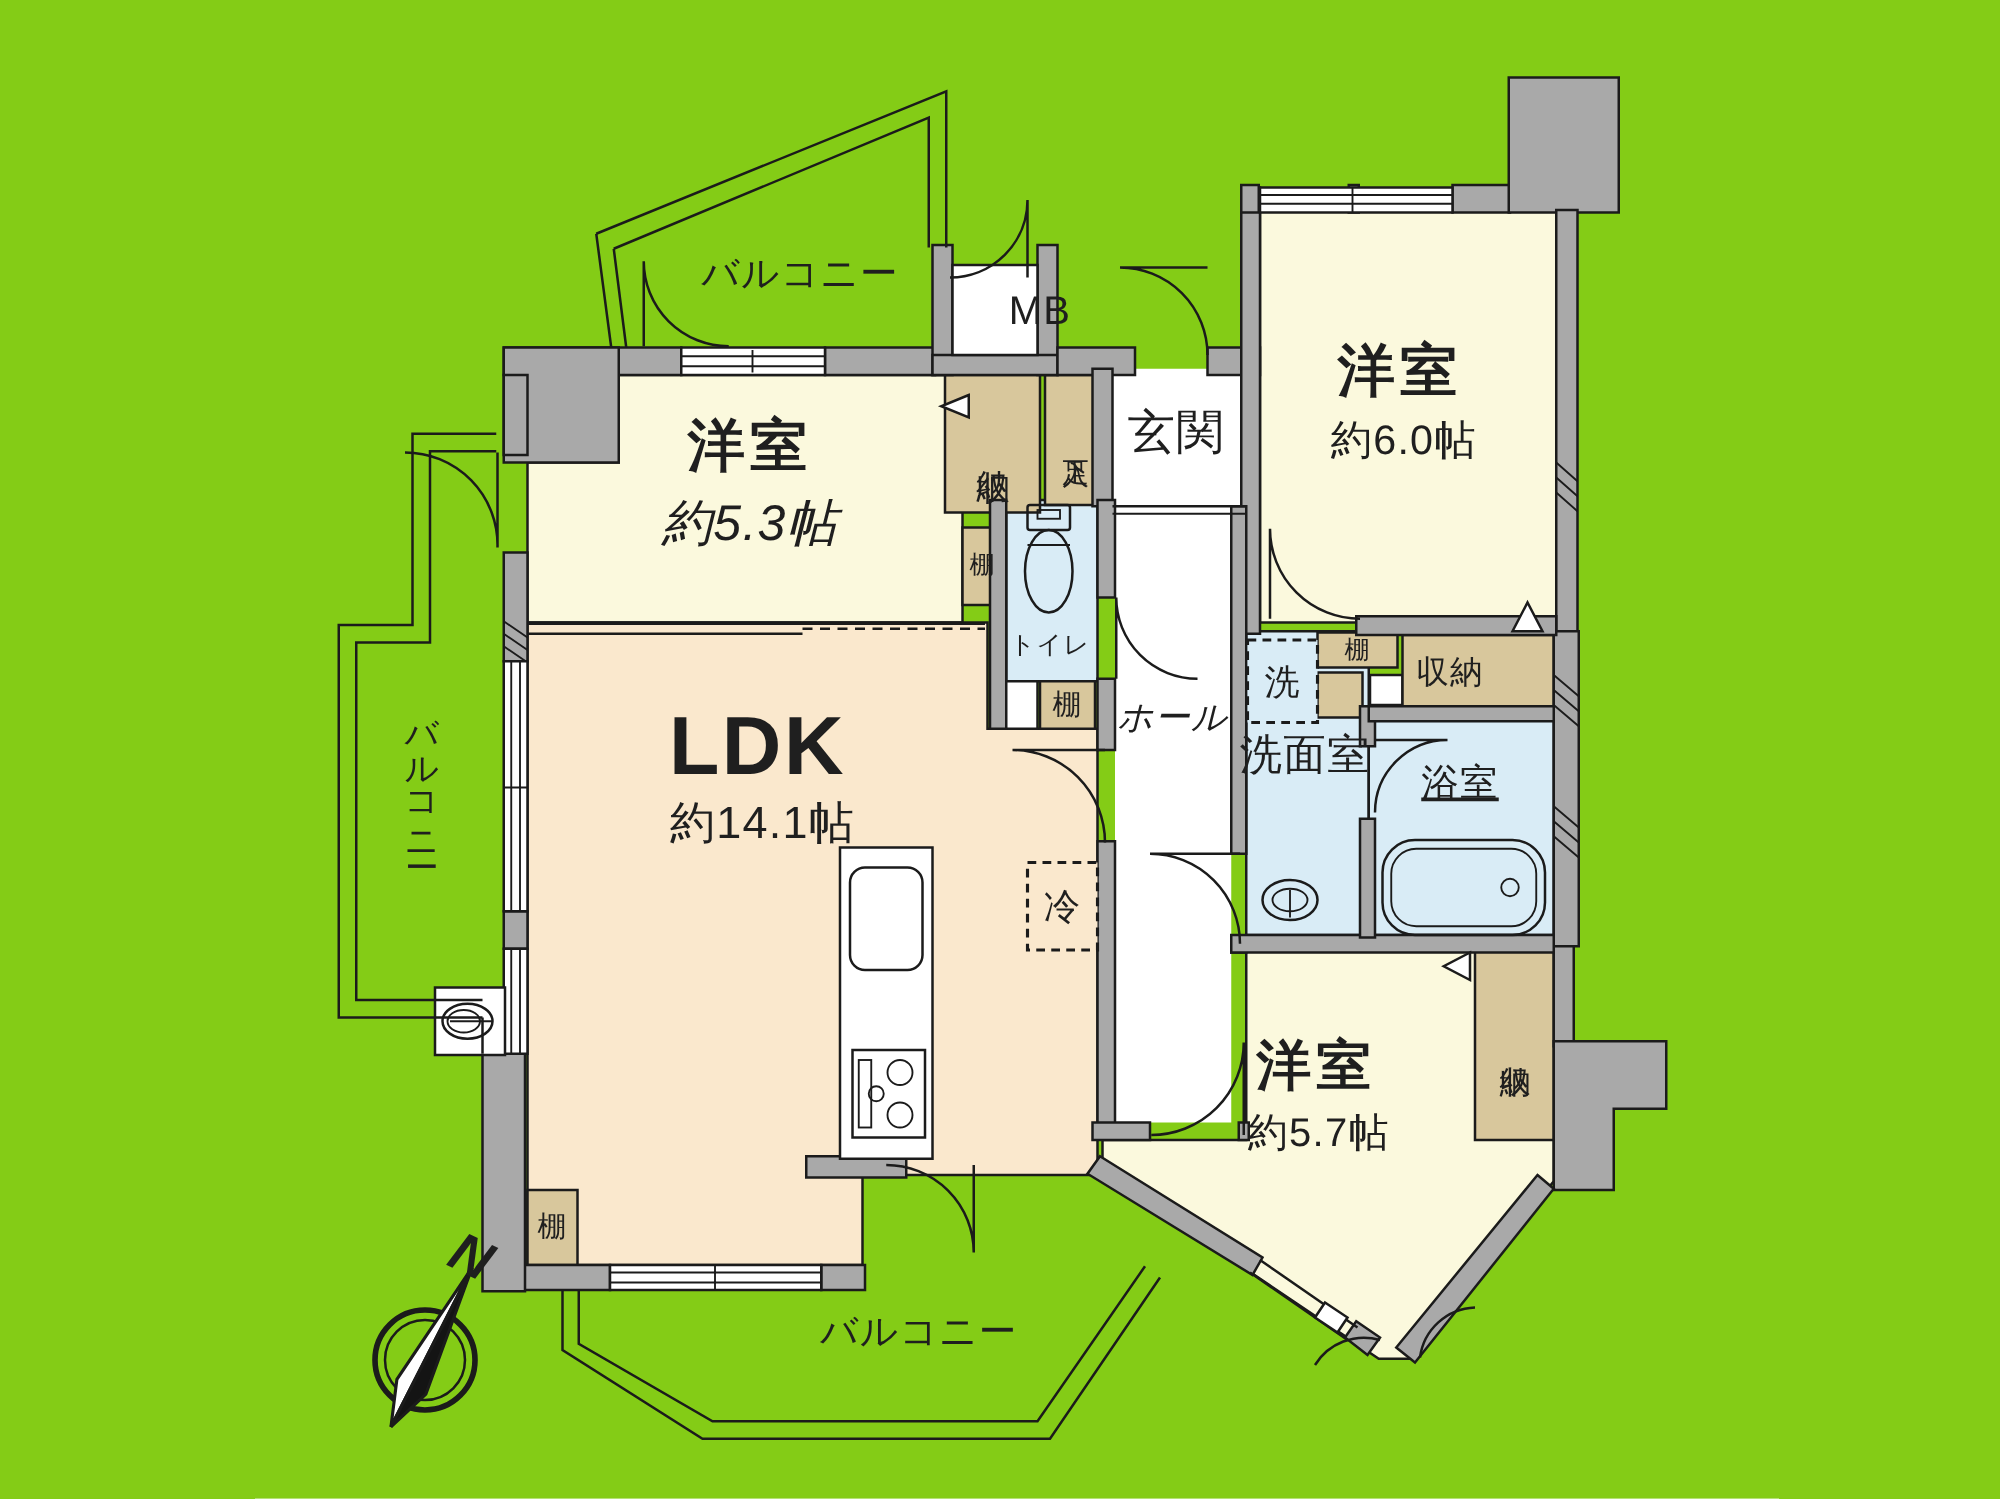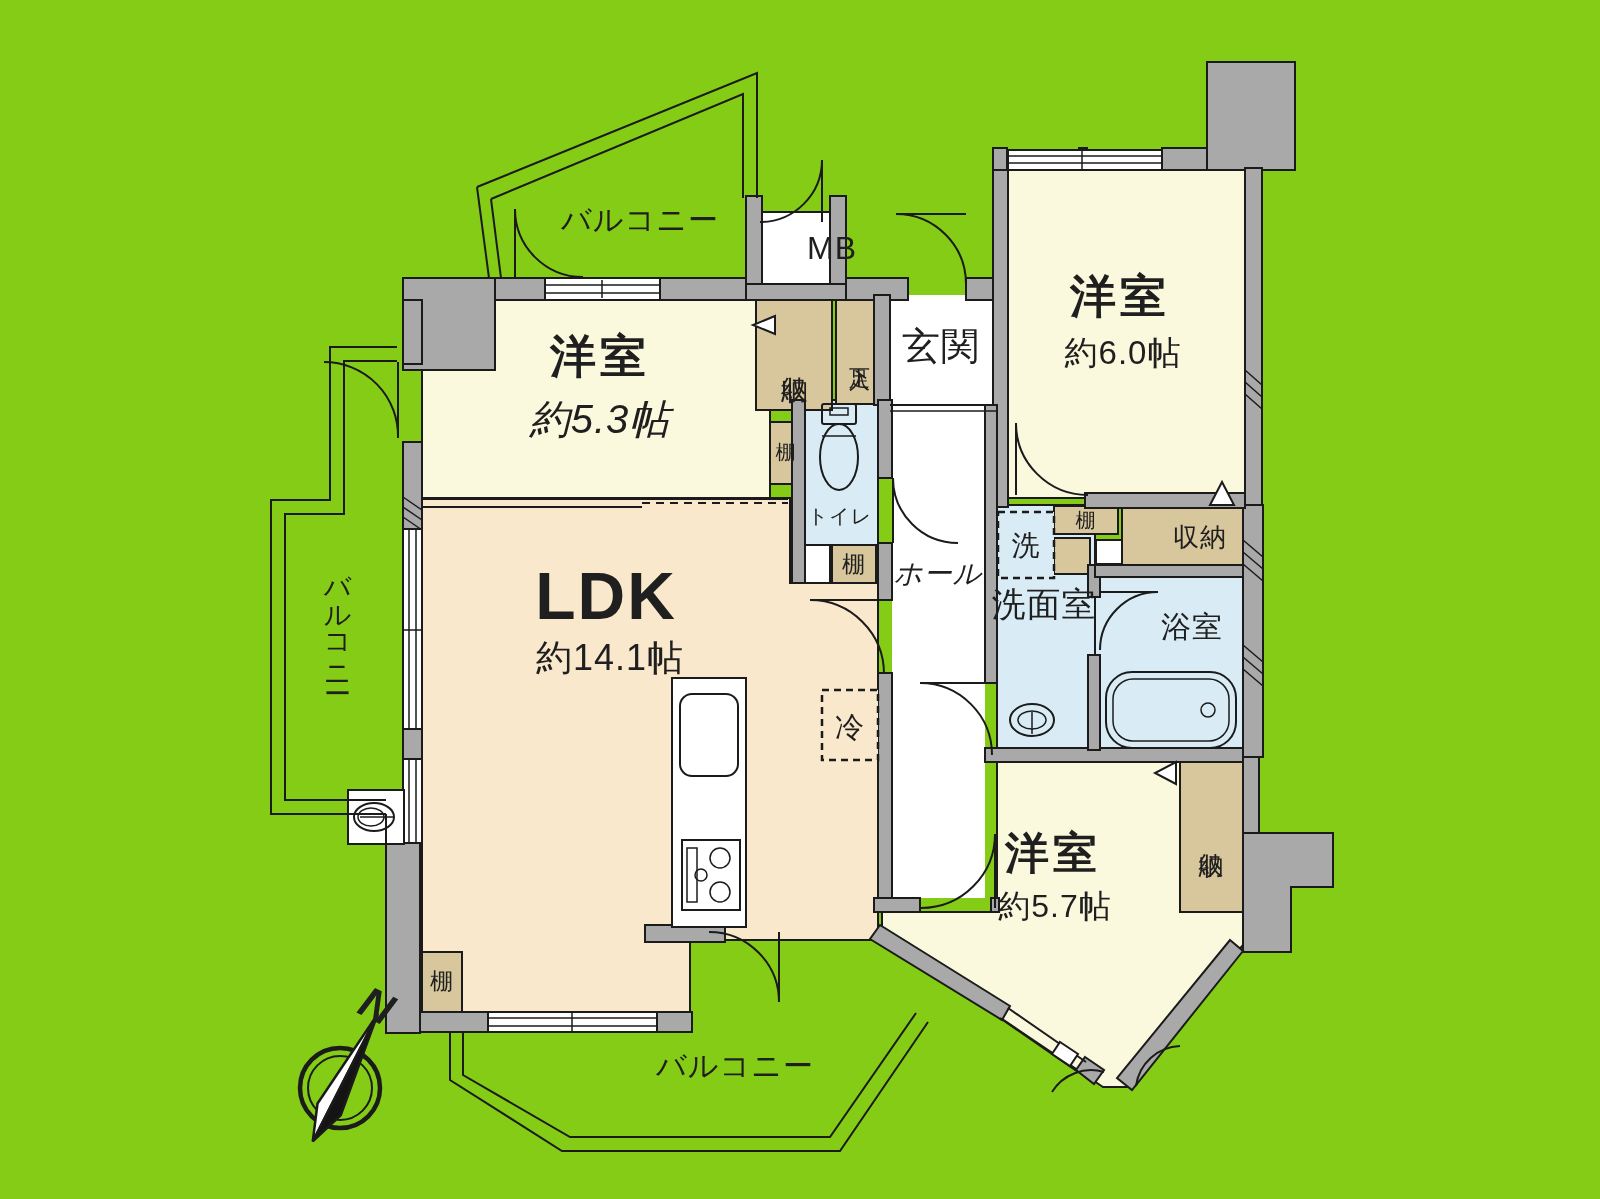--- a/index.html
+++ b/index.html
@@ -233,7 +233,7 @@
 
   <div class="lbl vert" style="left:794px;top:355px;font-size:27px;">収納</div>
   <div class="lbl vert" style="left:860px;top:352px;font-size:21px;">下足入</div>
-  <div class="lbl" style="left:1200px;top:537px;font-size:26px;">収納</div>
+  <div class="lbl" style="left:1160px;top:537px;font-size:26px;">収納</div>
   <div class="lbl vert" style="left:1211px;top:833px;font-size:25px;">収納</div>
 
   <div class="lbl" style="left:786px;top:452px;font-size:20px;">棚</div>

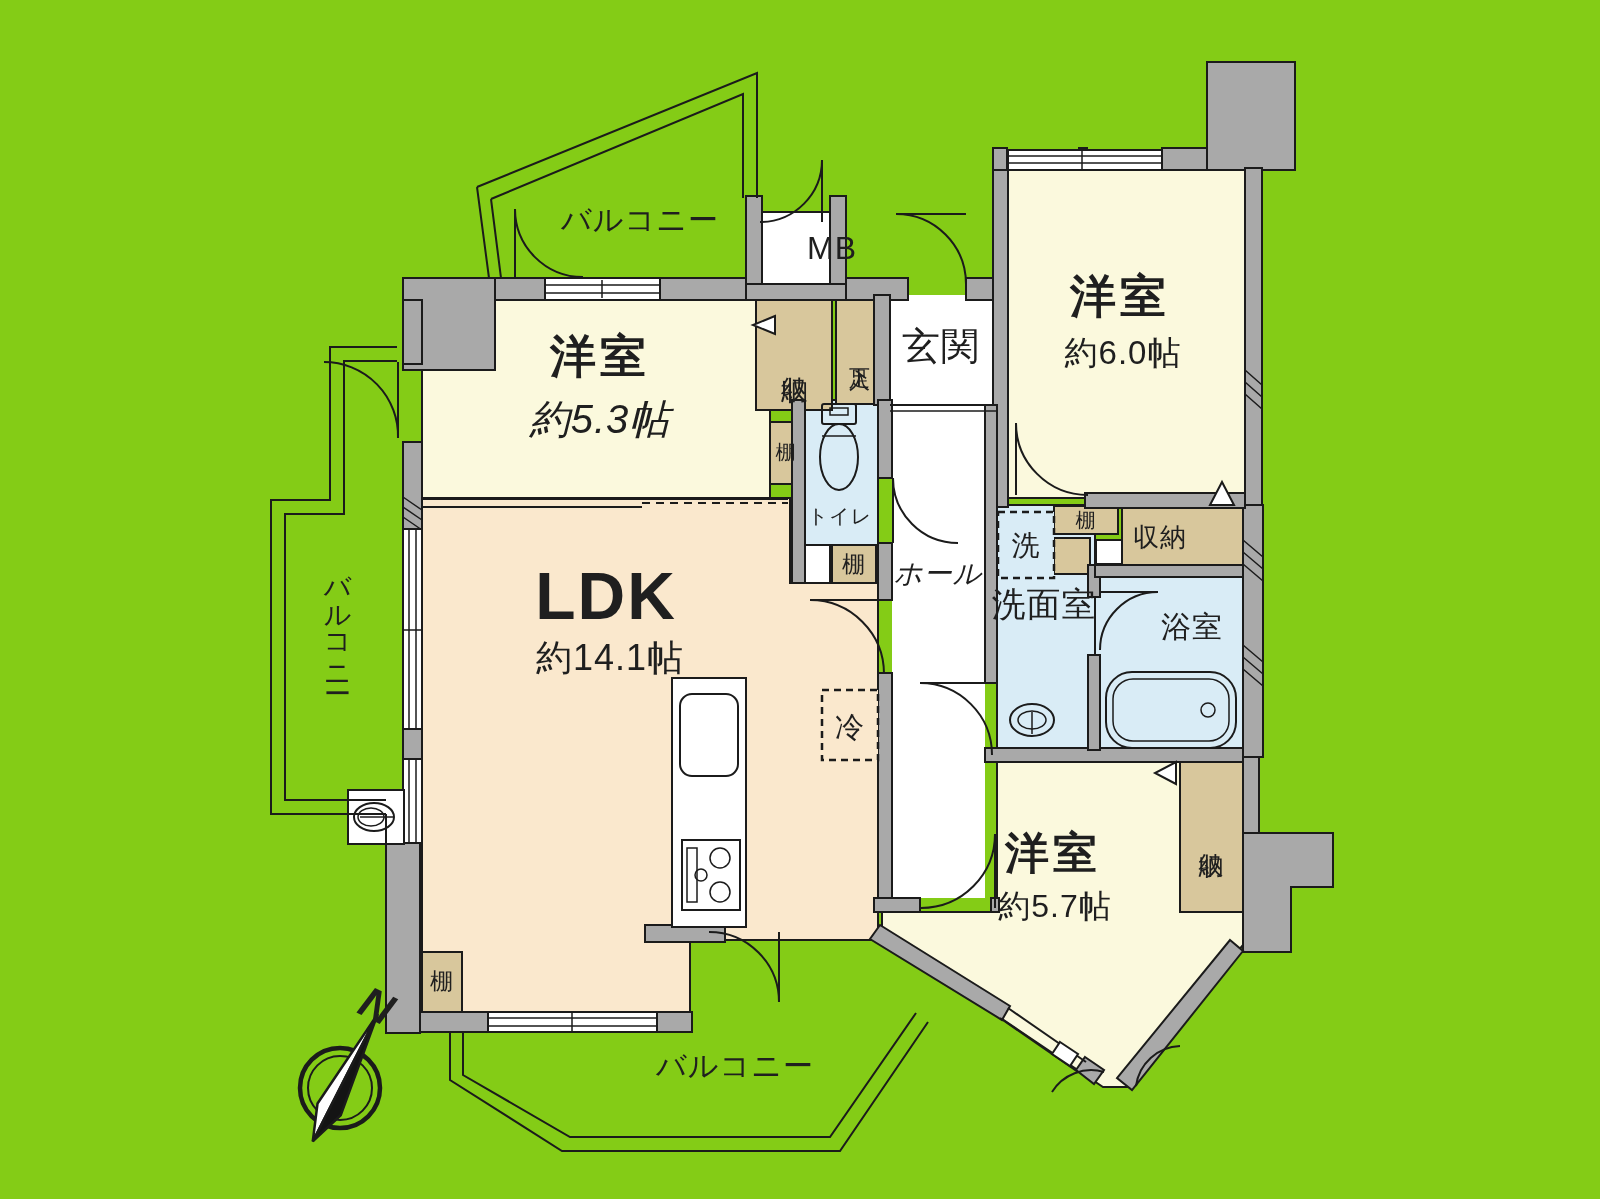--- a/index.html
+++ b/index.html
@@ -227,7 +227,7 @@
   <div class="lbl" style="left:938px;top:574px;font-size:28px;font-style:italic;">ホール</div>
   <div class="lbl" style="left:840px;top:516px;font-size:20px;">トイレ</div>
   <div class="lbl" style="left:1044px;top:604px;font-size:34px;">洗面室</div>
-  <div class="lbl" style="left:1192px;top:627px;font-size:30px;">浴室</div>
+  <div class="lbl" style="left:1168px;top:627px;font-size:30px;text-decoration:underline;">浴室</div>
   <div class="lbl" style="left:1026px;top:546px;font-size:28px;">洗</div>
   <div class="lbl" style="left:850px;top:727px;font-size:29px;">冷</div>
 

